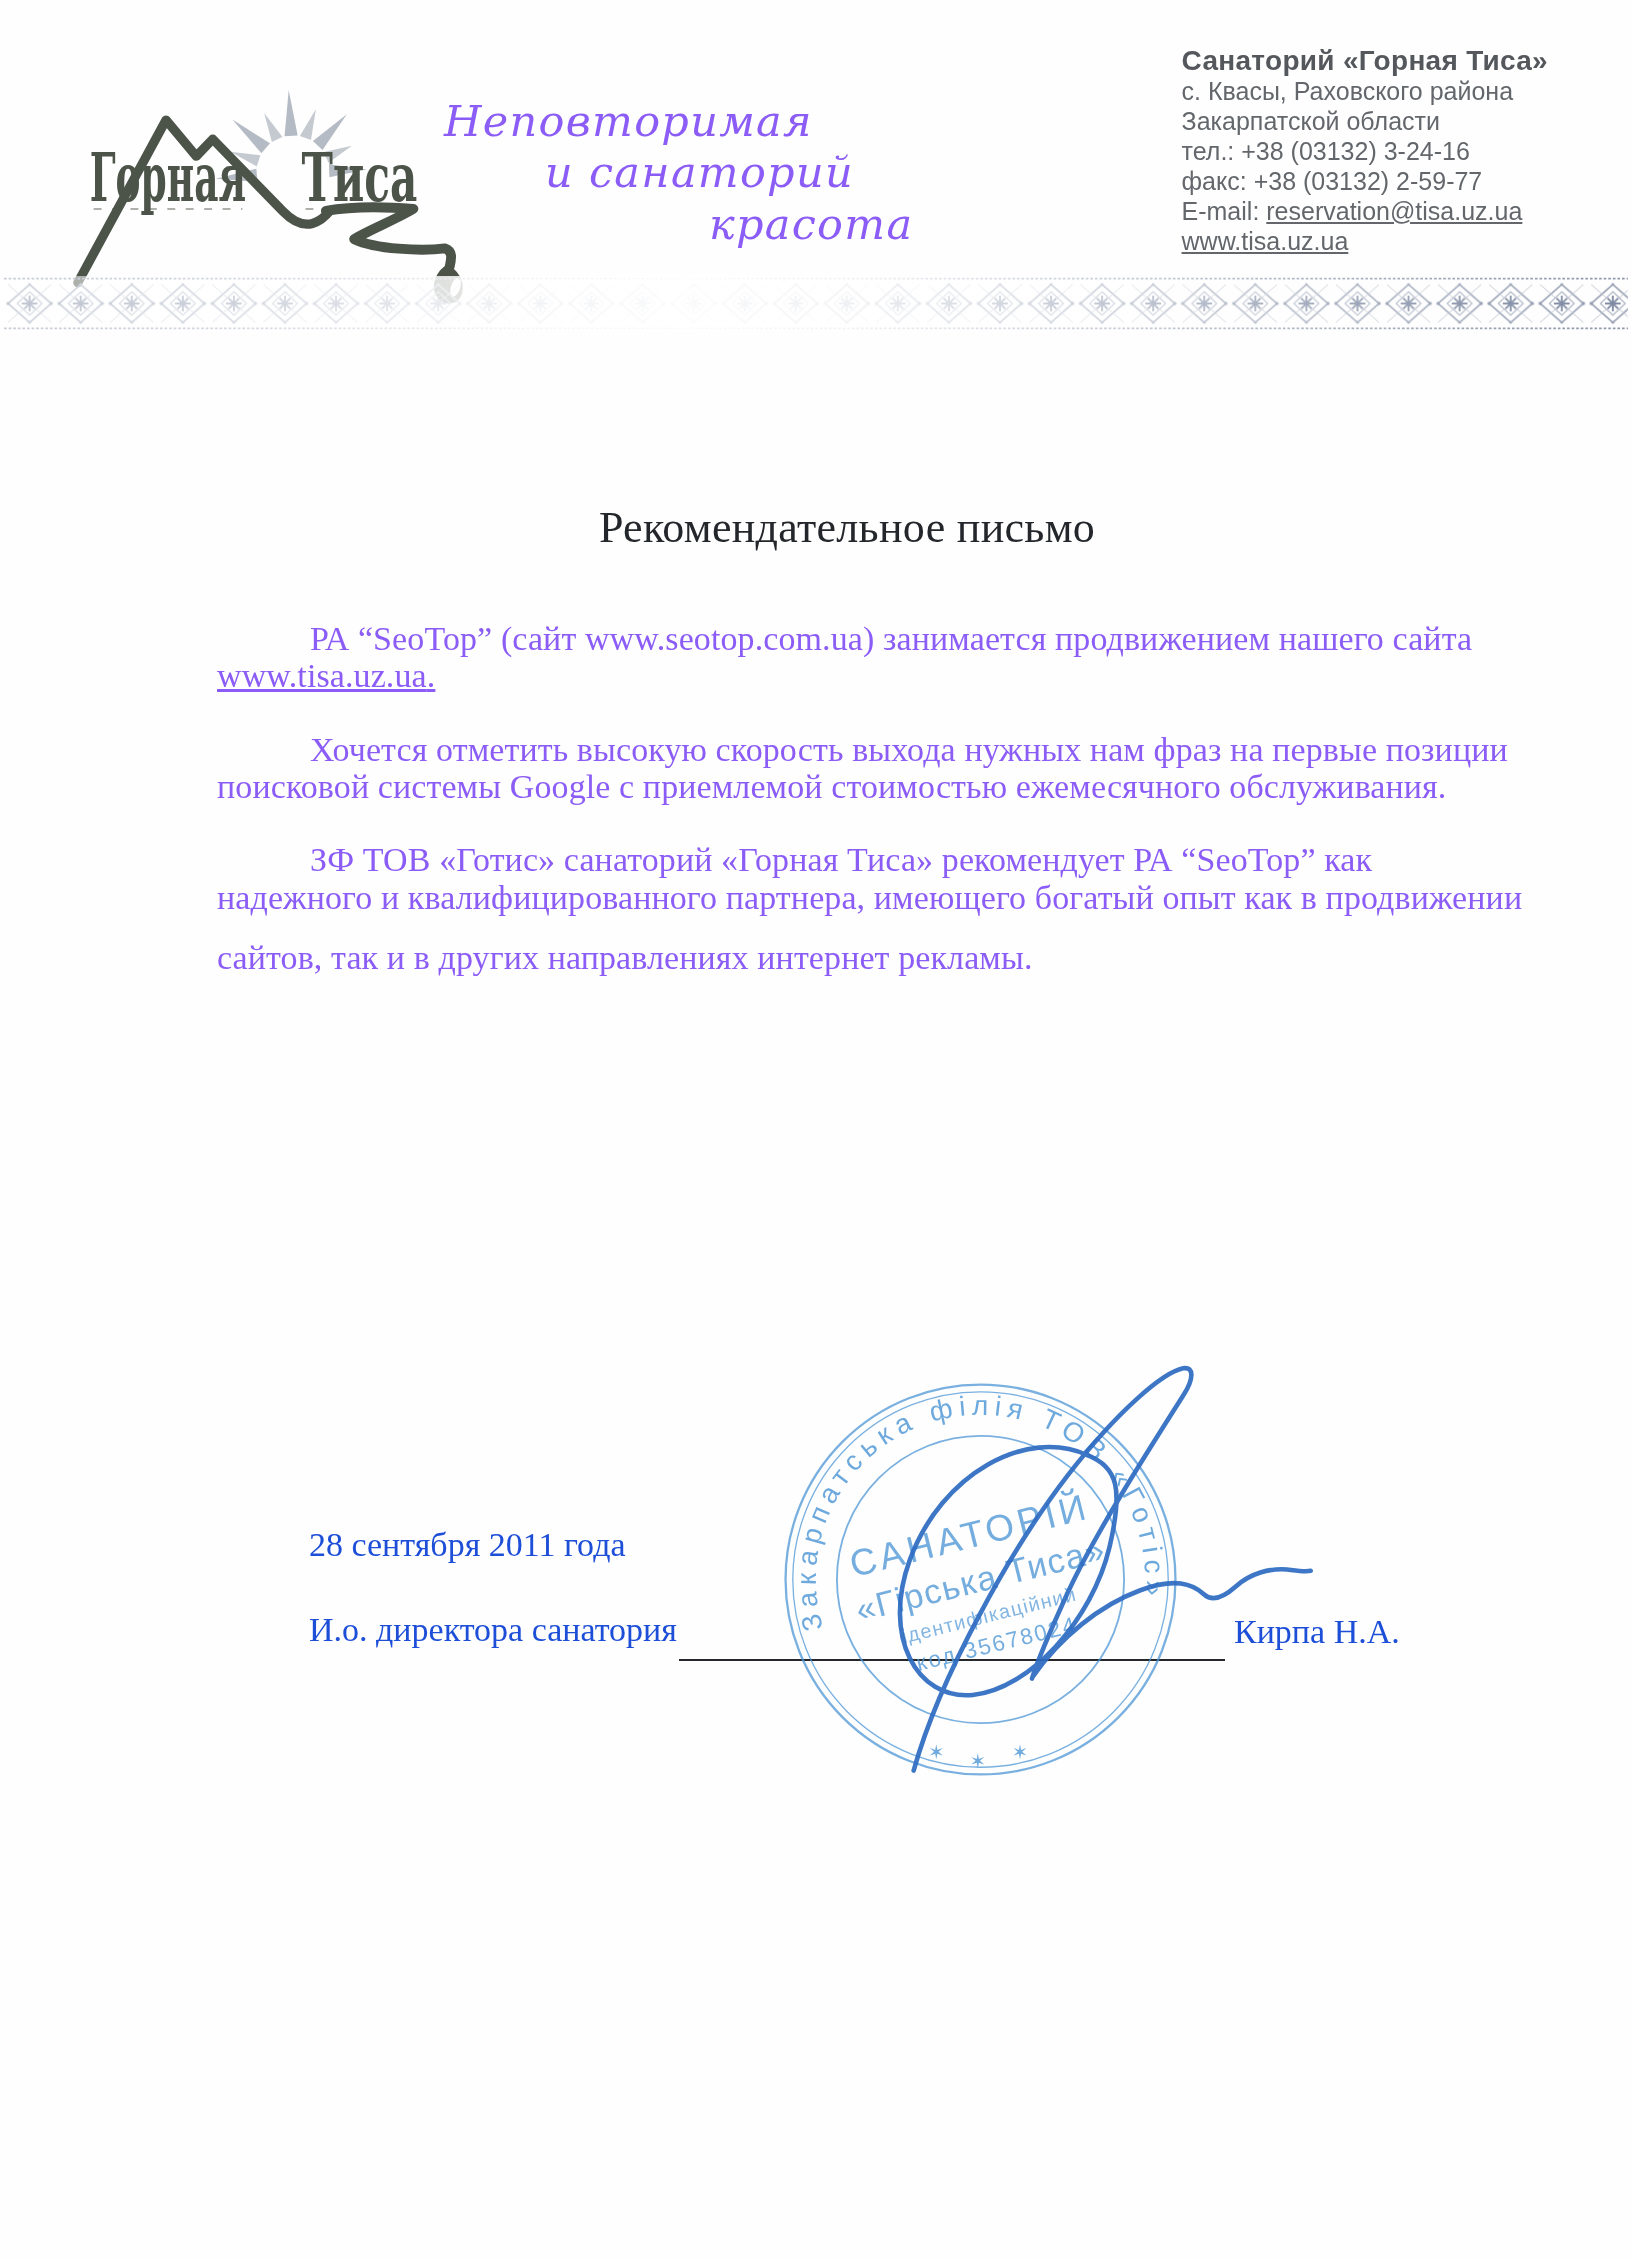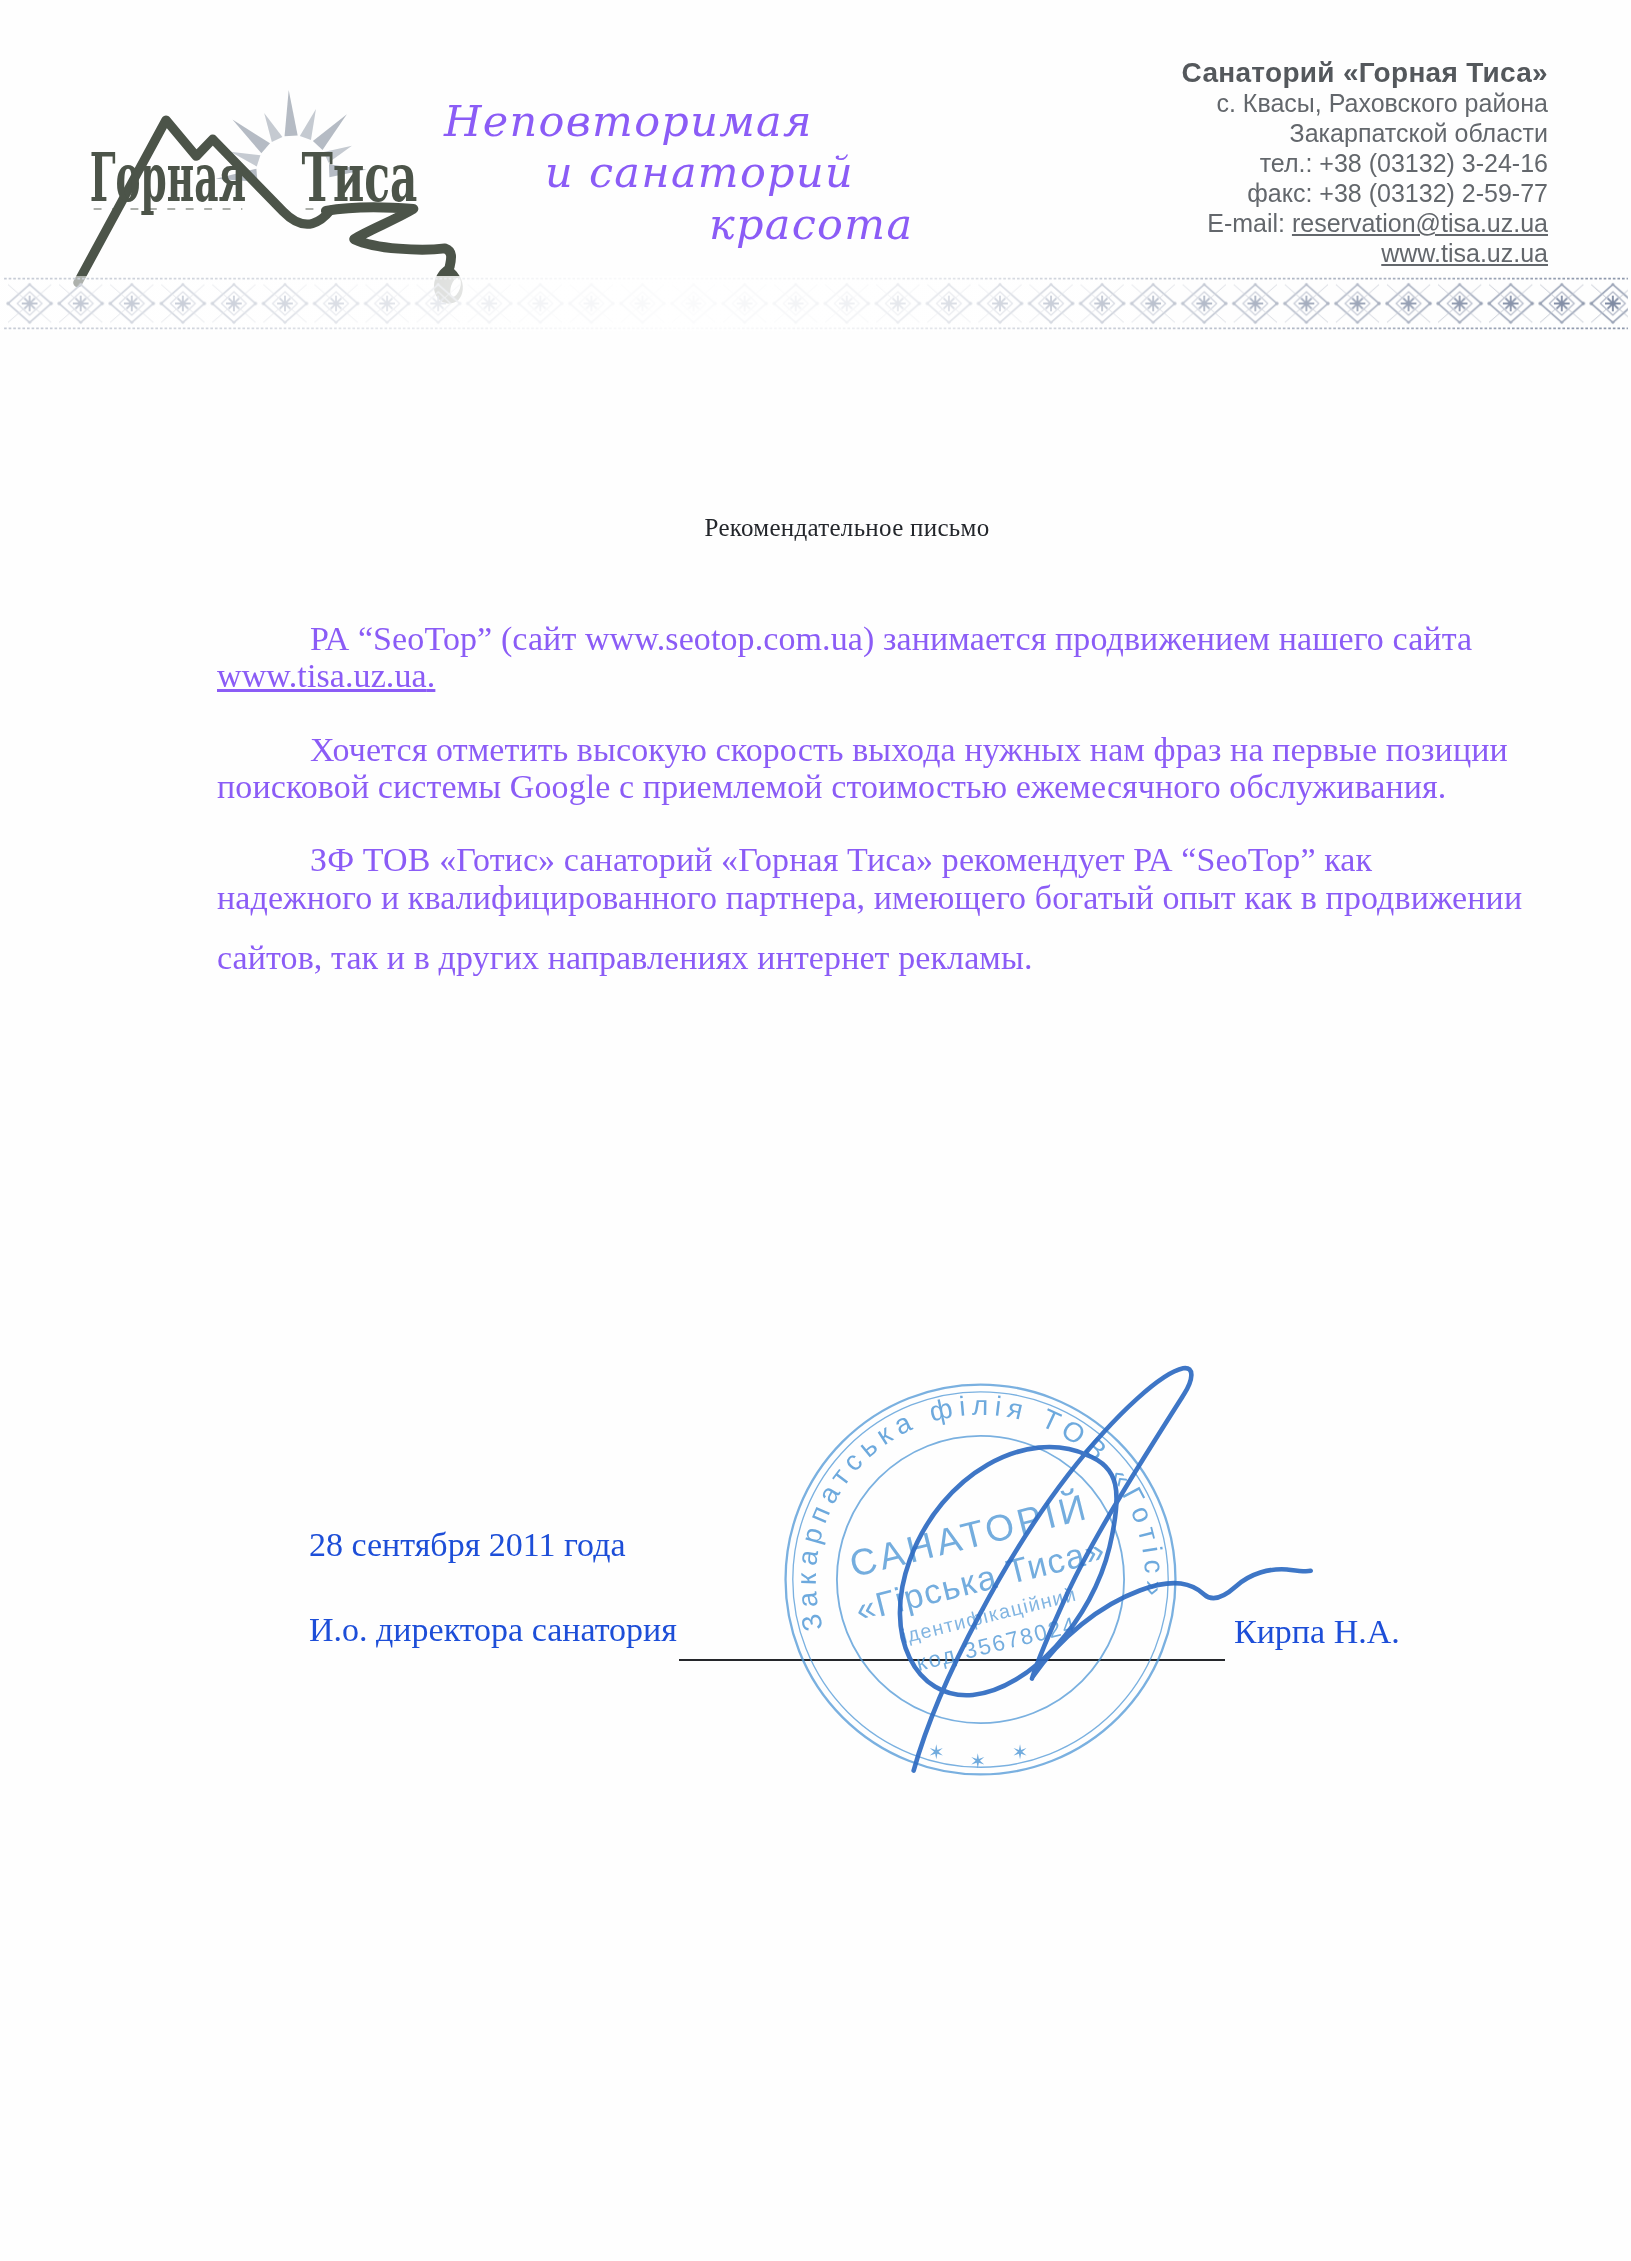--- a/index.html
+++ b/index.html
@@ -10,8 +10,8 @@
   .abs{position:absolute;}
   
   .contact{
-    position:absolute;top:46px;right:84px;text-align:right;
-    font-family:"Liberation Sans",sans-serif;font-size:25px;line-height:30px;color:#63676c;margin-top:12px;
+    position:absolute;top:46px;right:84px;text-align:left;
+    font-family:"Liberation Sans",sans-serif;font-size:25px;line-height:30px;color:#63676c;
   }
   .contact .org{font-weight:bold;font-size:28px;color:#54585c;letter-spacing:0.3px;}
   .contact a, .contact .lnk{color:#63676c;text-decoration:underline;}

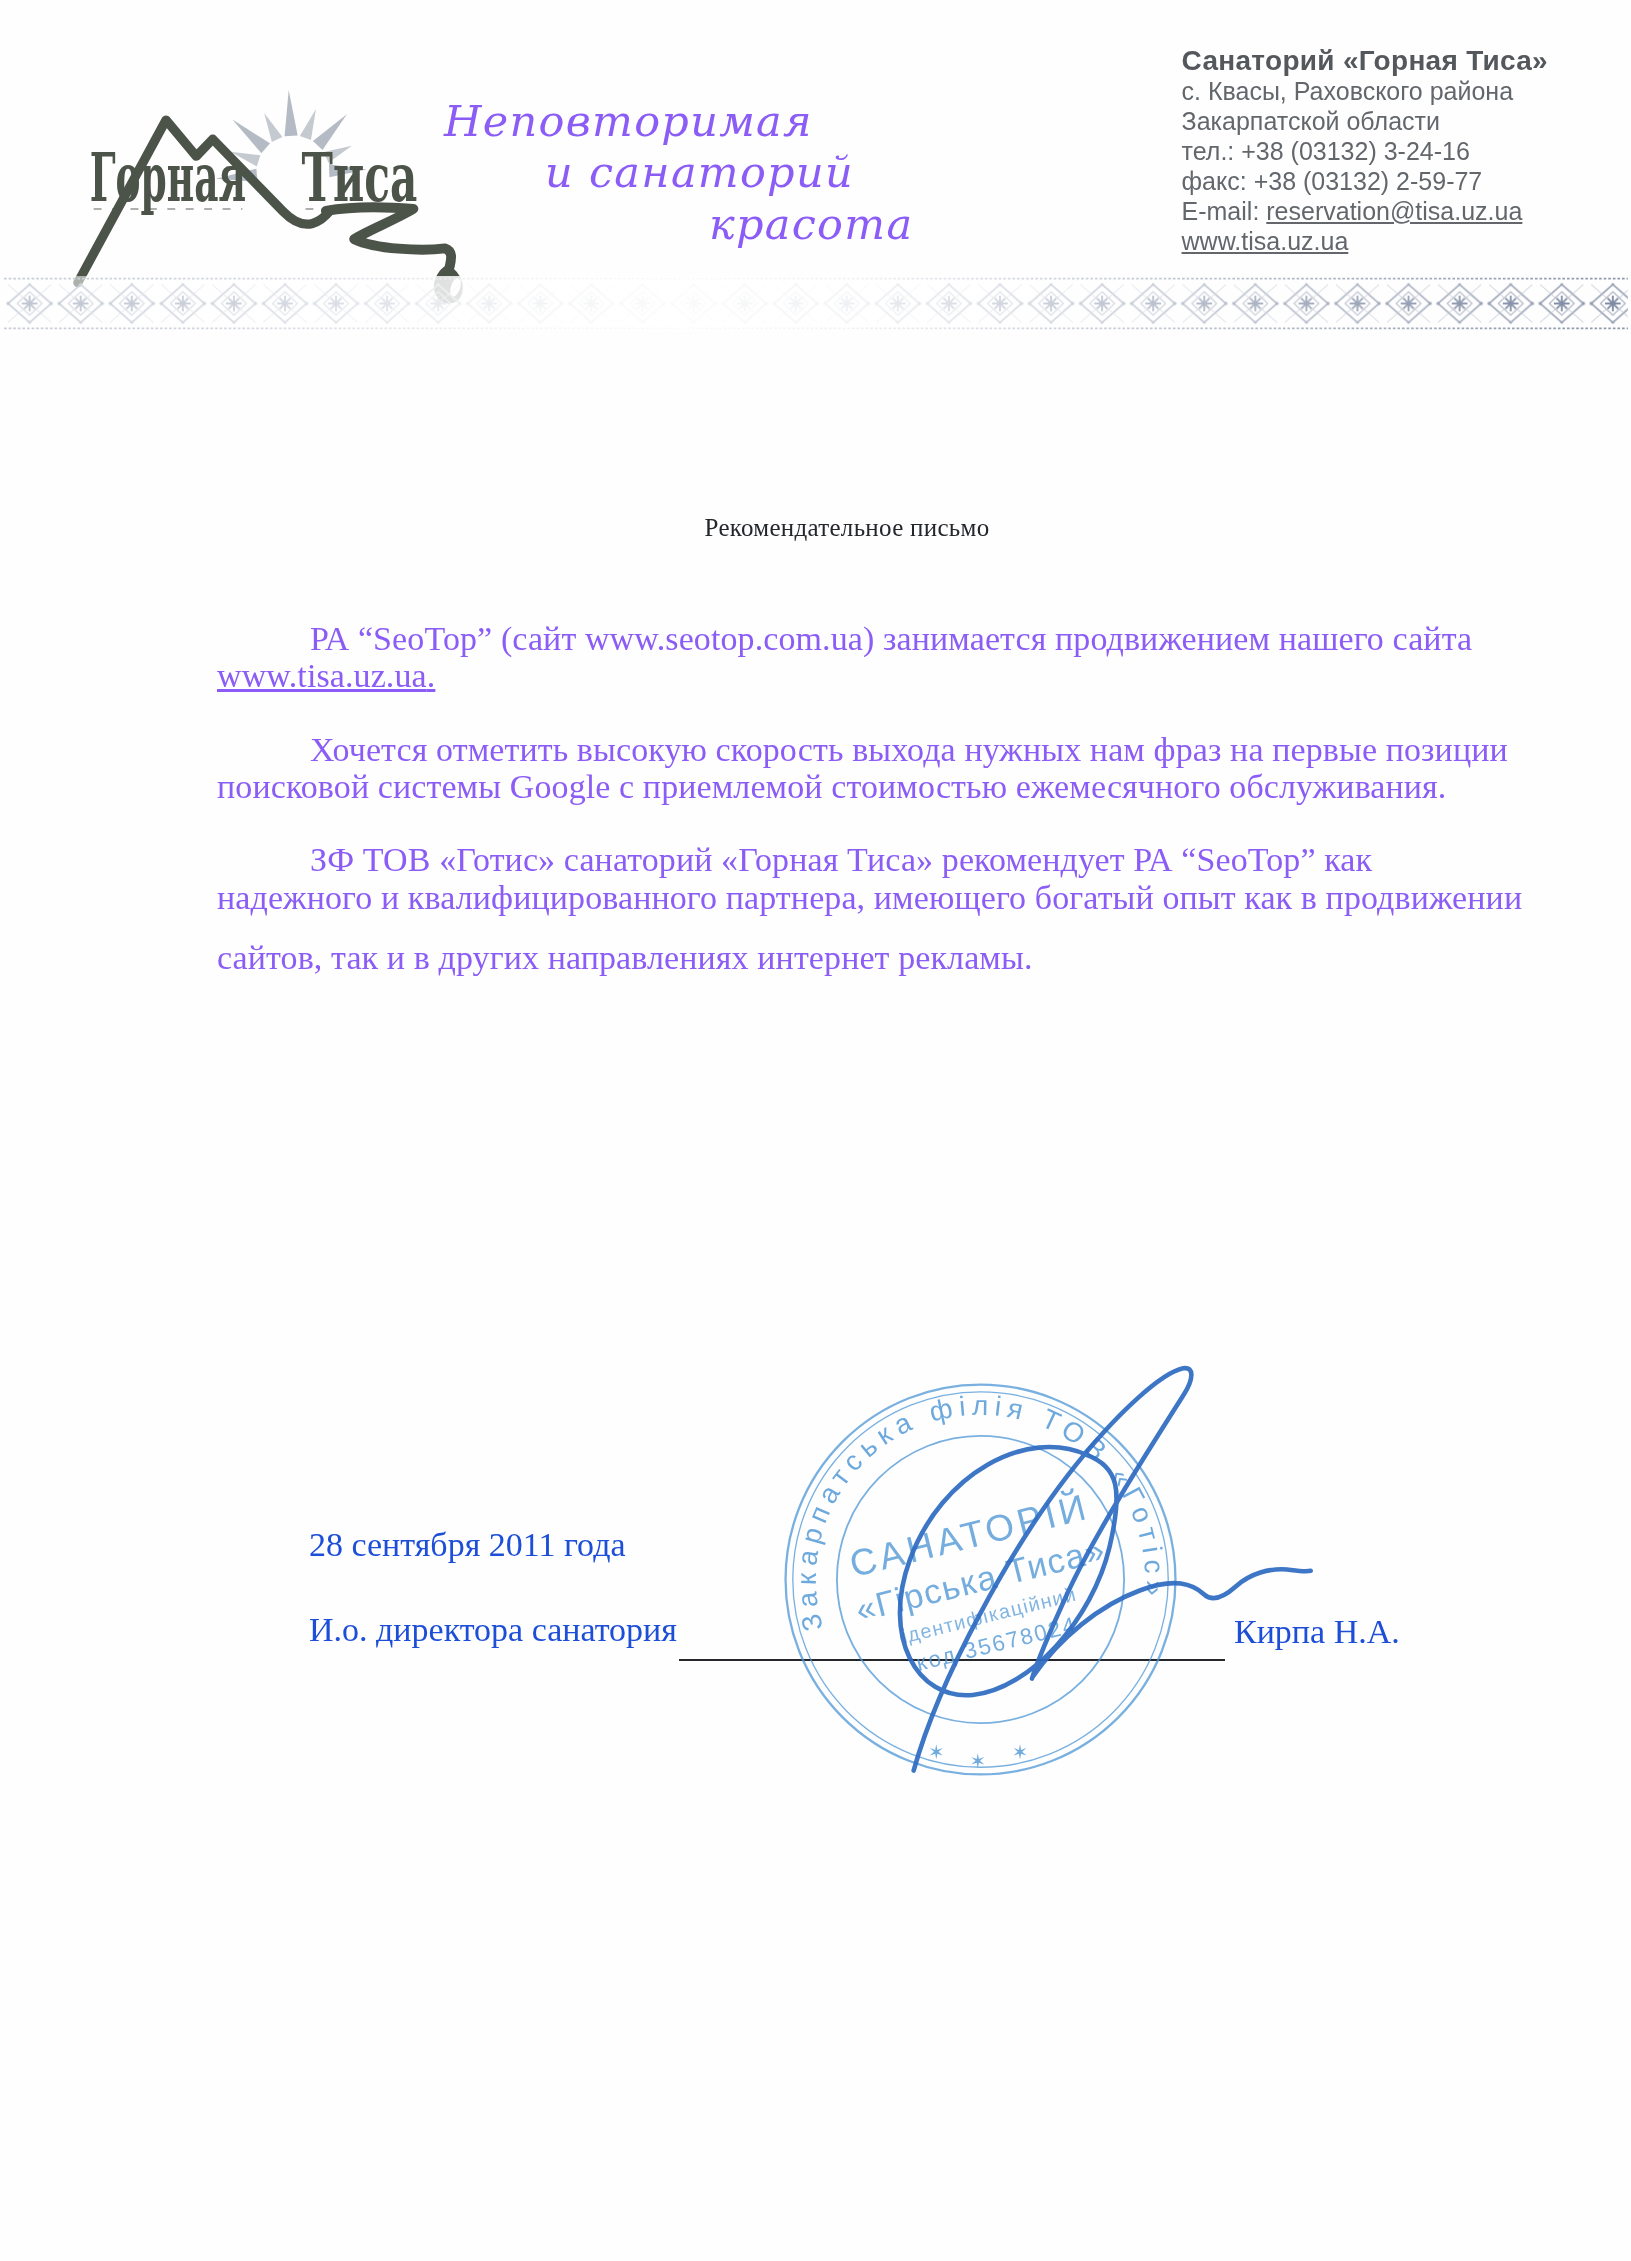--- a/index.html
+++ b/index.html
@@ -22,7 +22,7 @@
   
   .title{
     position:absolute;top:507px;left:217px;width:1260px;text-align:center;
-    font-size:25px;line-height:41px;color:#23262b;letter-spacing:0.3px;
+    font-size:44px;line-height:41px;color:#23262b;letter-spacing:0.3px;
   }
   .bline{
     position:absolute;left:217px;width:1316px;font-size:34px;line-height:38px;

